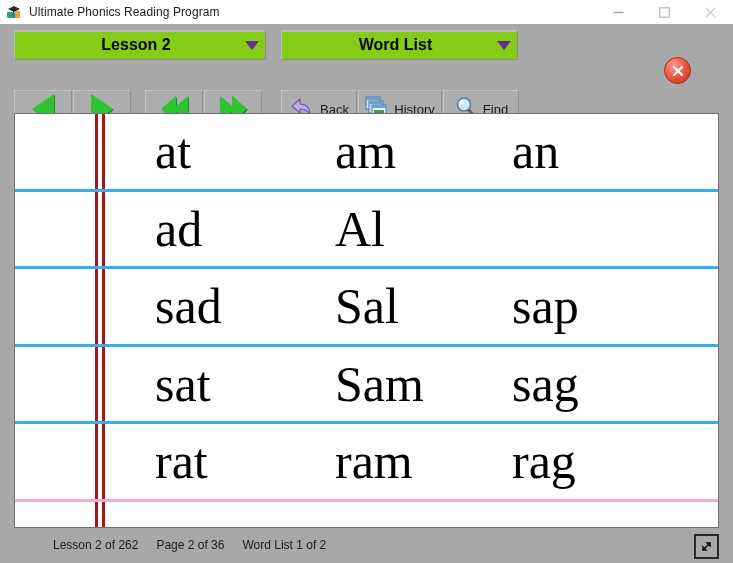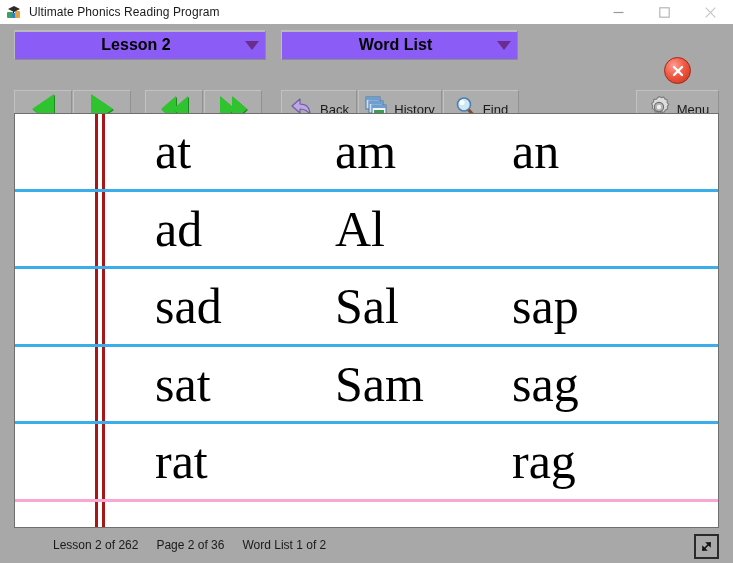--- a/index.html
+++ b/index.html
@@ -54,7 +54,7 @@
   .combo {
     position: absolute;
     height: 30px;
-    background: #8b5cf6;
+    background: #84cc16;
     border: 1px solid #8d8d8d;
     border-top-color: #bdbdbd;
     border-left-color: #bdbdbd;

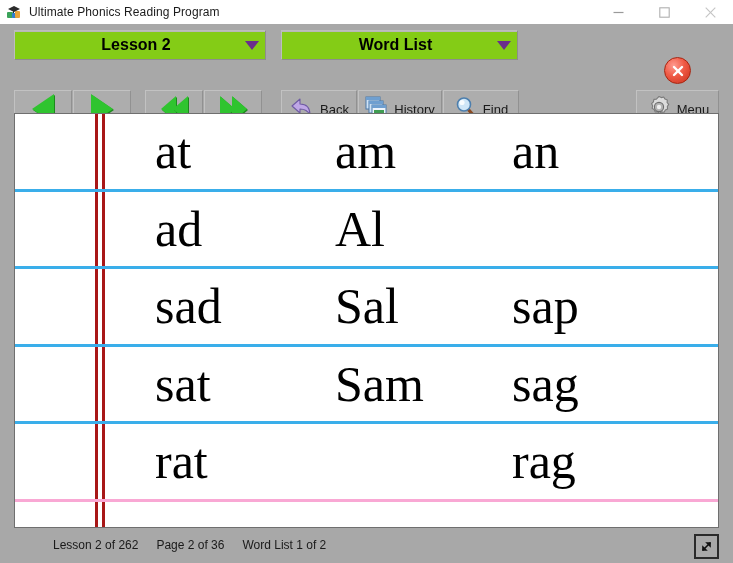--- a/index.html
+++ b/index.html
@@ -324,16 +324,6 @@
       </svg>
     </div>
 
-    <div class="tbtn" id="btn-menu">
-      <span>
-        <svg width="26" height="26" viewBox="0 0 26 26">
-          <path d="M13 2.5 l2.3 1.1 2.4 -0.6 1.3 2.1 2.3 0.9 -0.2 2.5 1.6 1.9 -1.4 2.1 0.3 2.5 -2.3 1 -1.2 2.2 -2.5 -0.3 -2.1 1.4 -1.9 -1.6 -2.5 0.2 -0.9 -2.3 -2.1 -1.3 0.6 -2.4 -1.1 -2.3 1.8 -1.7 0.5 -2.5 2.5 -0.3 1.7 -1.8 z" fill="#dcdcdc" stroke="#7a7a7a" stroke-width="1.1" stroke-linejoin="round"></path>
-          <circle cx="13" cy="13" r="4.6" fill="#b4b4b4" stroke="#6e6e6e" stroke-width="1.1"></circle>
-          <circle cx="13" cy="13" r="2.2" fill="#efefef"></circle>
-        </svg>
-      </span>
-      <span class="tbtn-label">Menu</span>
-    </div>
   </div>
 
   <div class="content">

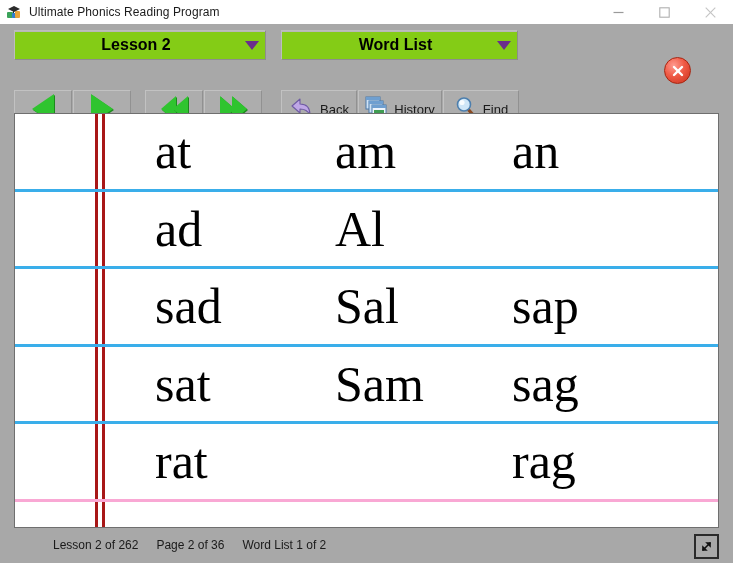--- a/index.html
+++ b/index.html
@@ -351,6 +351,7 @@
         </div>
         <div class="wrow">
           <div class="wcell c0">rat</div>
+          <div class="wcell c1">ram</div>
           <div class="wcell c2">rag</div>
         </div>
       </div>

